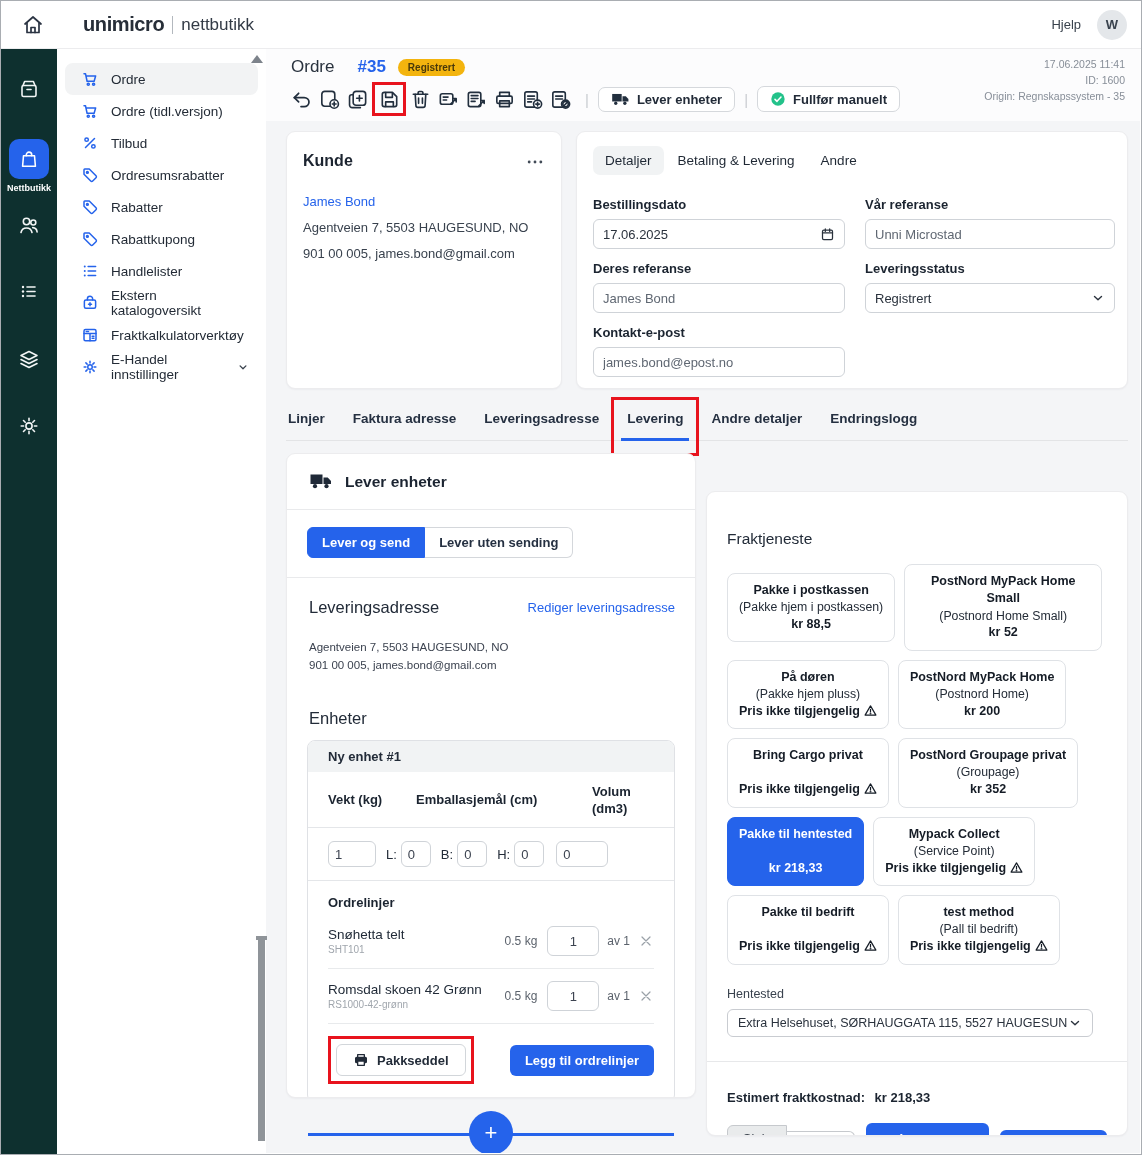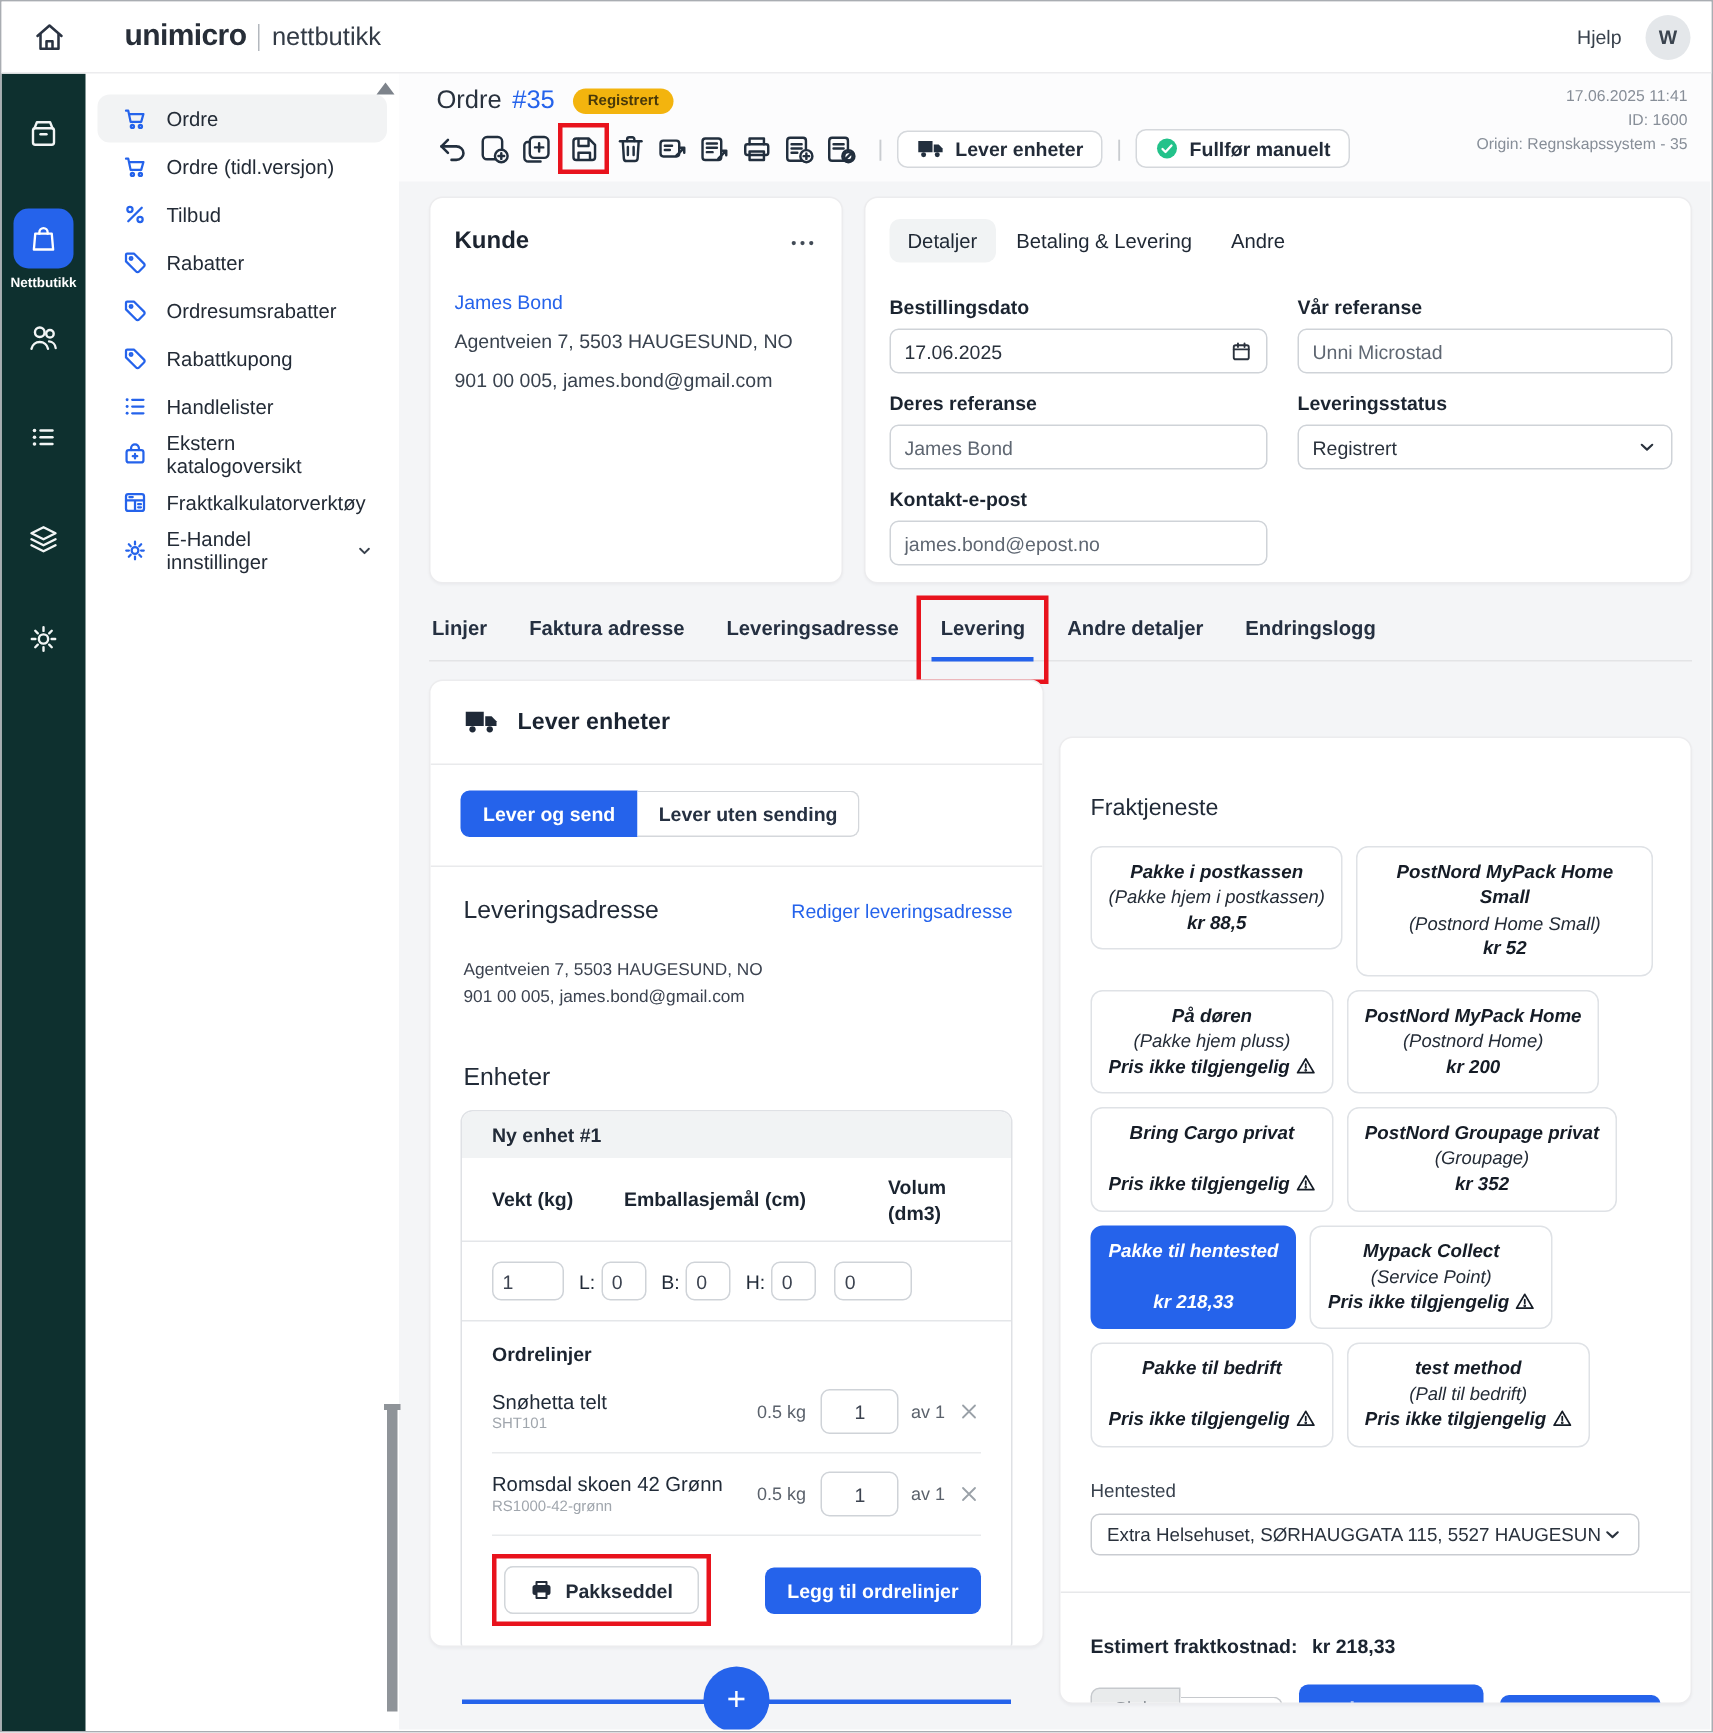--- a/index.html
+++ b/index.html
@@ -42,7 +42,7 @@
   .order-head { position:absolute; left:0; top:0; right:0; height:72px; background:#fcfcfd; }
   .title-row { position:absolute; left:25px; top:8px; display:flex; align-items:center; }
   .o-title { font-size:17px; font-weight:500; color:#29323e; }
-  .o-num { font-size:17px; font-weight:400; color:#2563eb; margin-left:7px; cursor:pointer; }
+  .o-num { font-size:17px; font-weight:700; color:#2563eb; margin-left:23px; cursor:pointer; }
   .o-badge { margin-left:12px; background:#f3b40e; color:#49390a; font-size:10px; font-weight:700; padding:3px 10px; border-radius:10px; }
   .toolbar { position:absolute; left:23px; top:32px; display:flex; align-items:center; height:36px; }
   .tb-icon { width:24px; height:24px; color:#222f3e; margin-right:4px; cursor:pointer; display:flex; align-items:center; justify-content:center; }

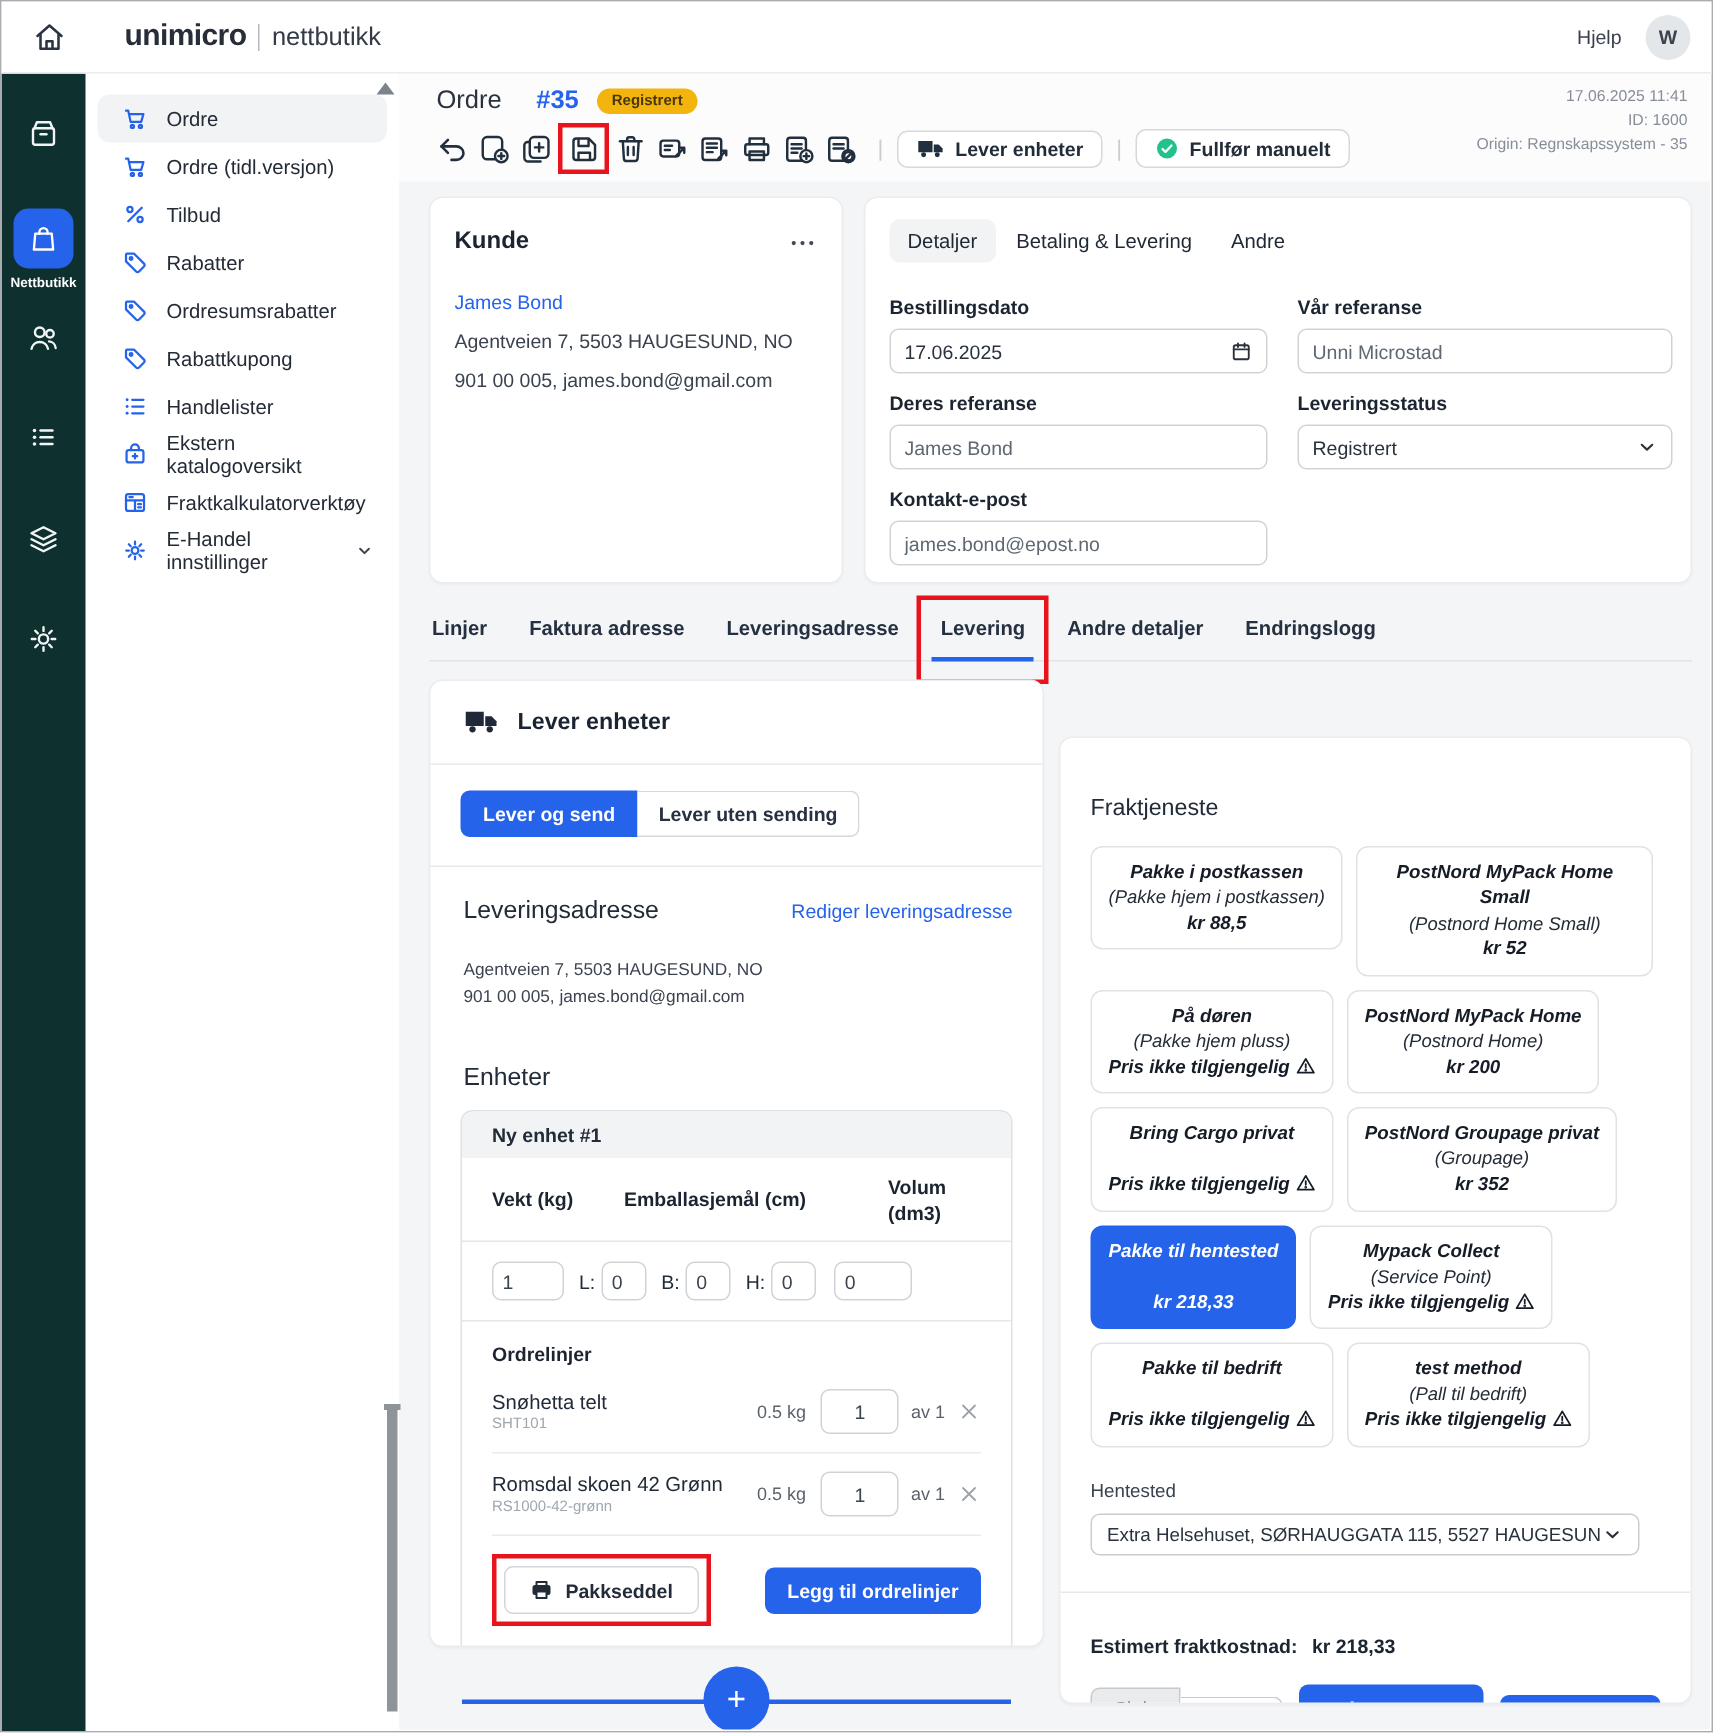--- a/index.html
+++ b/index.html
@@ -272,7 +272,7 @@
               <circle cx="8.5" cy="8.5" r="1.2"></circle>
             </svg>
           </span>
-        <span>Rabatter</span>
+        <span>Ordresumsrabatter</span>
       </div>
       <div class="side-item">
         <span class="si-icon">
@@ -281,7 +281,7 @@
               <circle cx="8.5" cy="8.5" r="1.2"></circle>
             </svg>
           </span>
-        <span>Ordresumsrabatter</span>
+        <span>Rabatter</span>
       </div>
       <div class="side-item">
         <span class="si-icon">

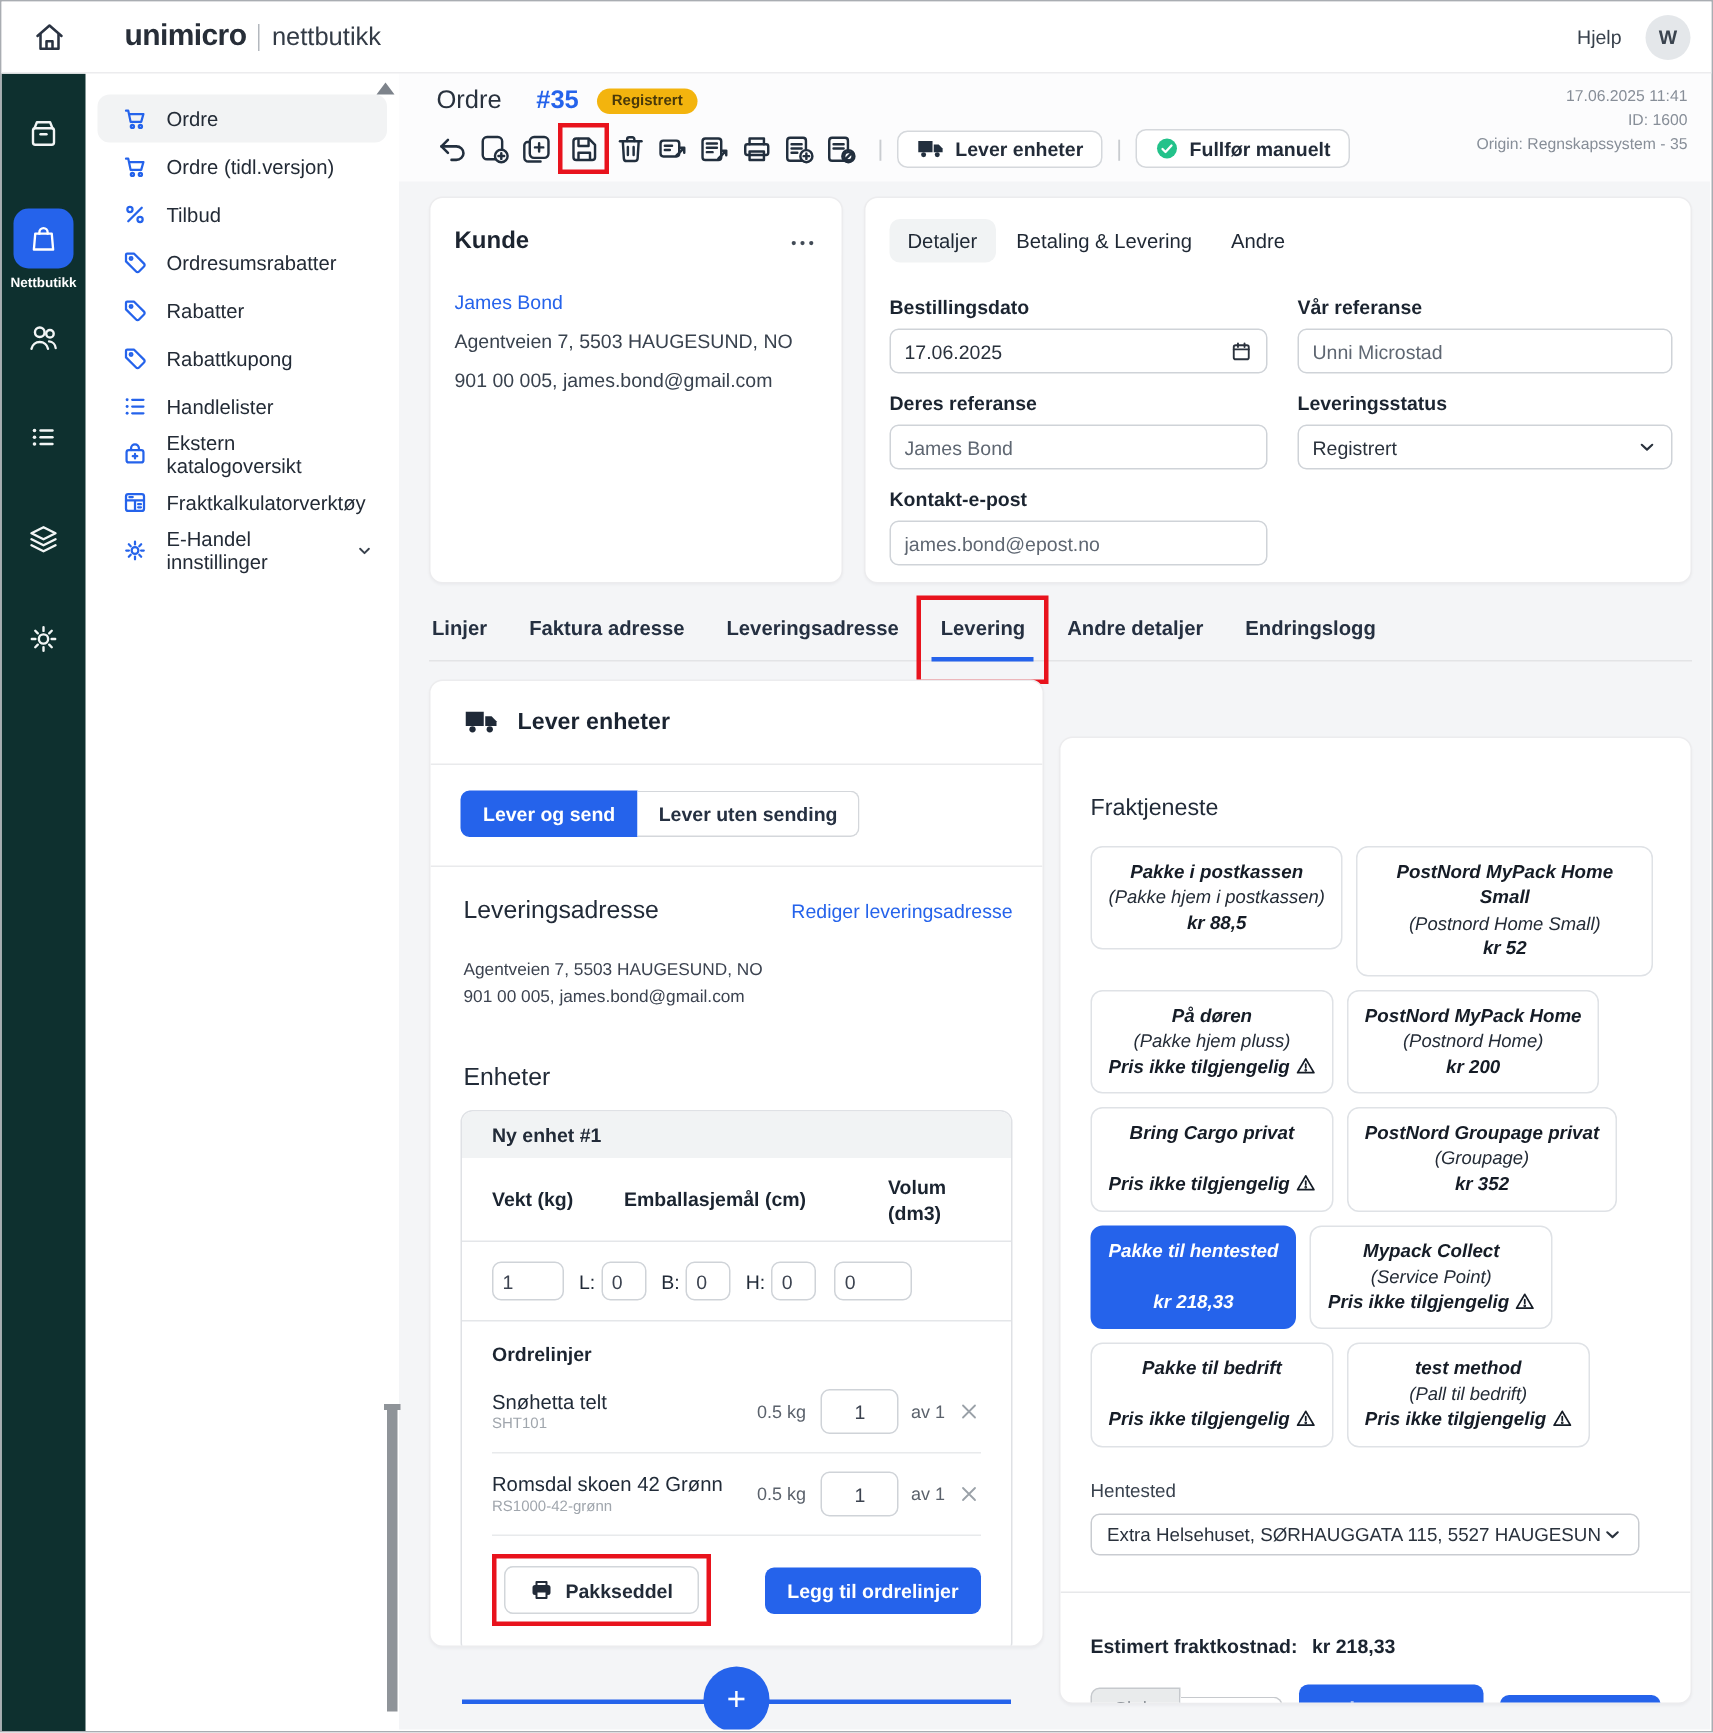--- a/index.html
+++ b/index.html
@@ -126,7 +126,7 @@
   .panel-right { left:440px; top:370px; width:422px; height:645px; overflow:hidden; padding:38px 20px 0; }
   .fp-title { font-size:15.5px; font-weight:500; color:#222b38; }
   .opt-rows { margin-top:16px; }
-  .opt-row { display:flex; gap:9px; margin-bottom:9px; align-items:flex-start;font-style:italic; }
+  .opt-row { display:flex; gap:9px; margin-bottom:9px; align-items:center; }
   .opt { border:1px solid #dfe2e6; border-radius:8px; background:#fff; padding:8px 11px; min-height:62px; max-width:198px; min-width:136px; display:flex; flex-direction:column; justify-content:center; text-align:center; font-size:12.3px; line-height:1.38; color:#242c37; cursor:pointer; }
   .opt-title { font-weight:700; color:#151c26; font-size:12.5px; }
   .opt-sub:empty::before { content:"\00a0"; }

